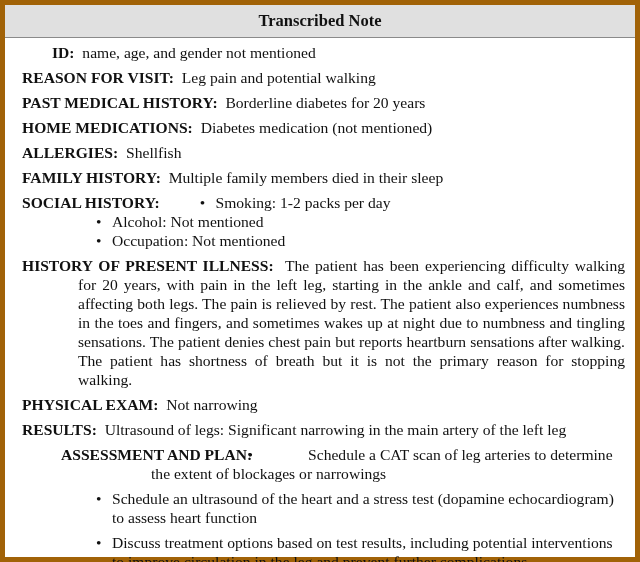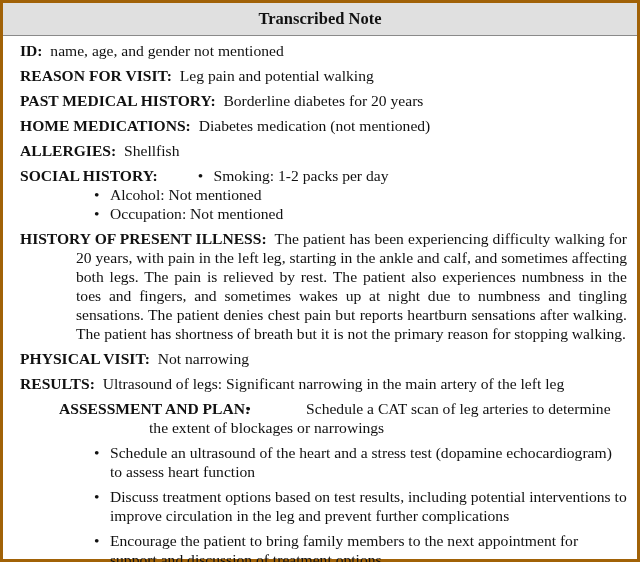--- a/index.html
+++ b/index.html
@@ -7,7 +7,7 @@
     .note {
       box-sizing: border-box;
       width: 640px; height: 562px;
-      border: 3px solid #a16207;
+      border: 5px solid #a16207;
       font-family: "Liberation Serif", "DejaVu Serif", serif;
       font-size: 15.6px;
       color: #111111;

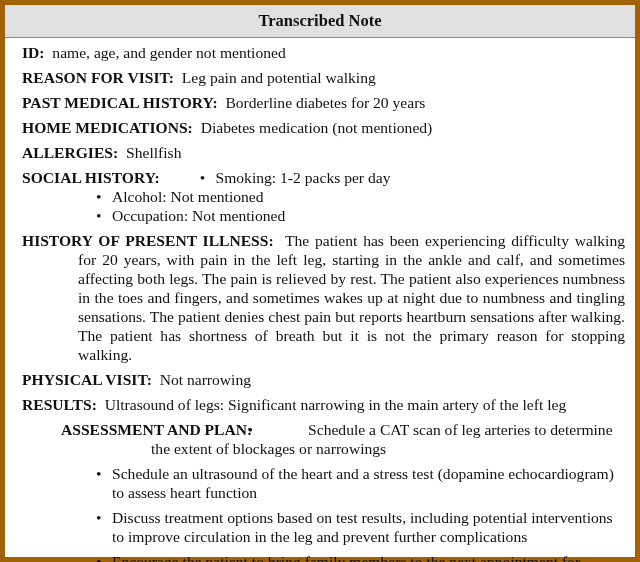--- a/index.html
+++ b/index.html
@@ -24,7 +24,7 @@
     }
     .body { padding: 0 10px 0 17px; }
     .row { margin-top: 6px; }
-    .row:first-child { margin-top: 5px; }
+    .row:first-child { margin-top: 5px; margin-left: 30px; }
     .lbl { font-weight: bold; }
     .hang { padding-left: 56px; text-indent: -56px; }
     .bl { list-style: none; margin: 0; padding: 0; }

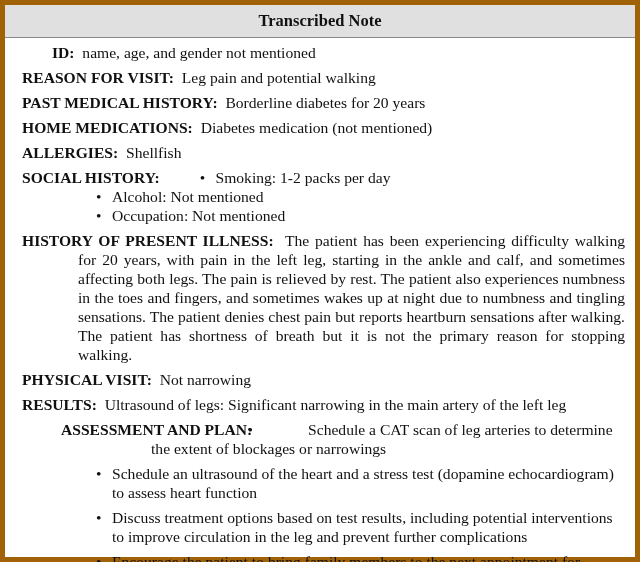--- a/index.html
+++ b/index.html
@@ -69,6 +69,10 @@
       <span>Shellfish</span>
     </div>
 
+    <div class="row">
+      <span class="lbl">FAMILY HISTORY:</span>&nbsp;
+      <span>Multiple family members died in their sleep</span>
+    </div>
 
     <div class="row">
       <div>

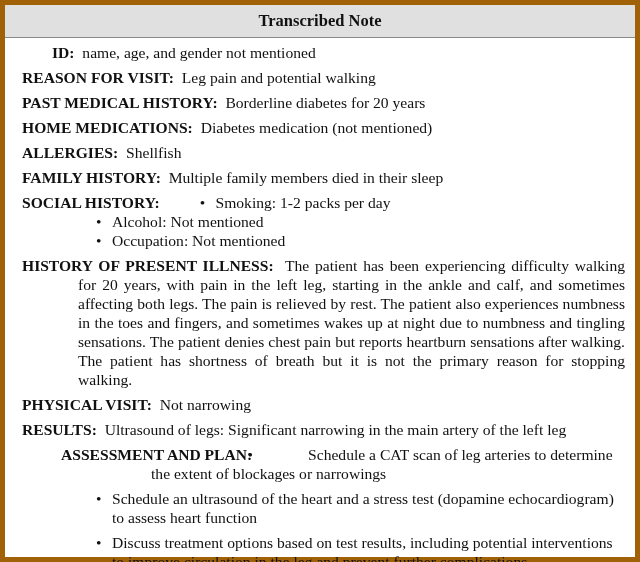--- a/index.html
+++ b/index.html
@@ -92,7 +92,7 @@
     </div>
 
     <div class="row">
-      <span class="lbl">PHYSICAL VISIT:</span>&nbsp;
+      <span class="lbl">PHYSICAL EXAM:</span>&nbsp;
       <span>Not narrowing</span>
     </div>
 

